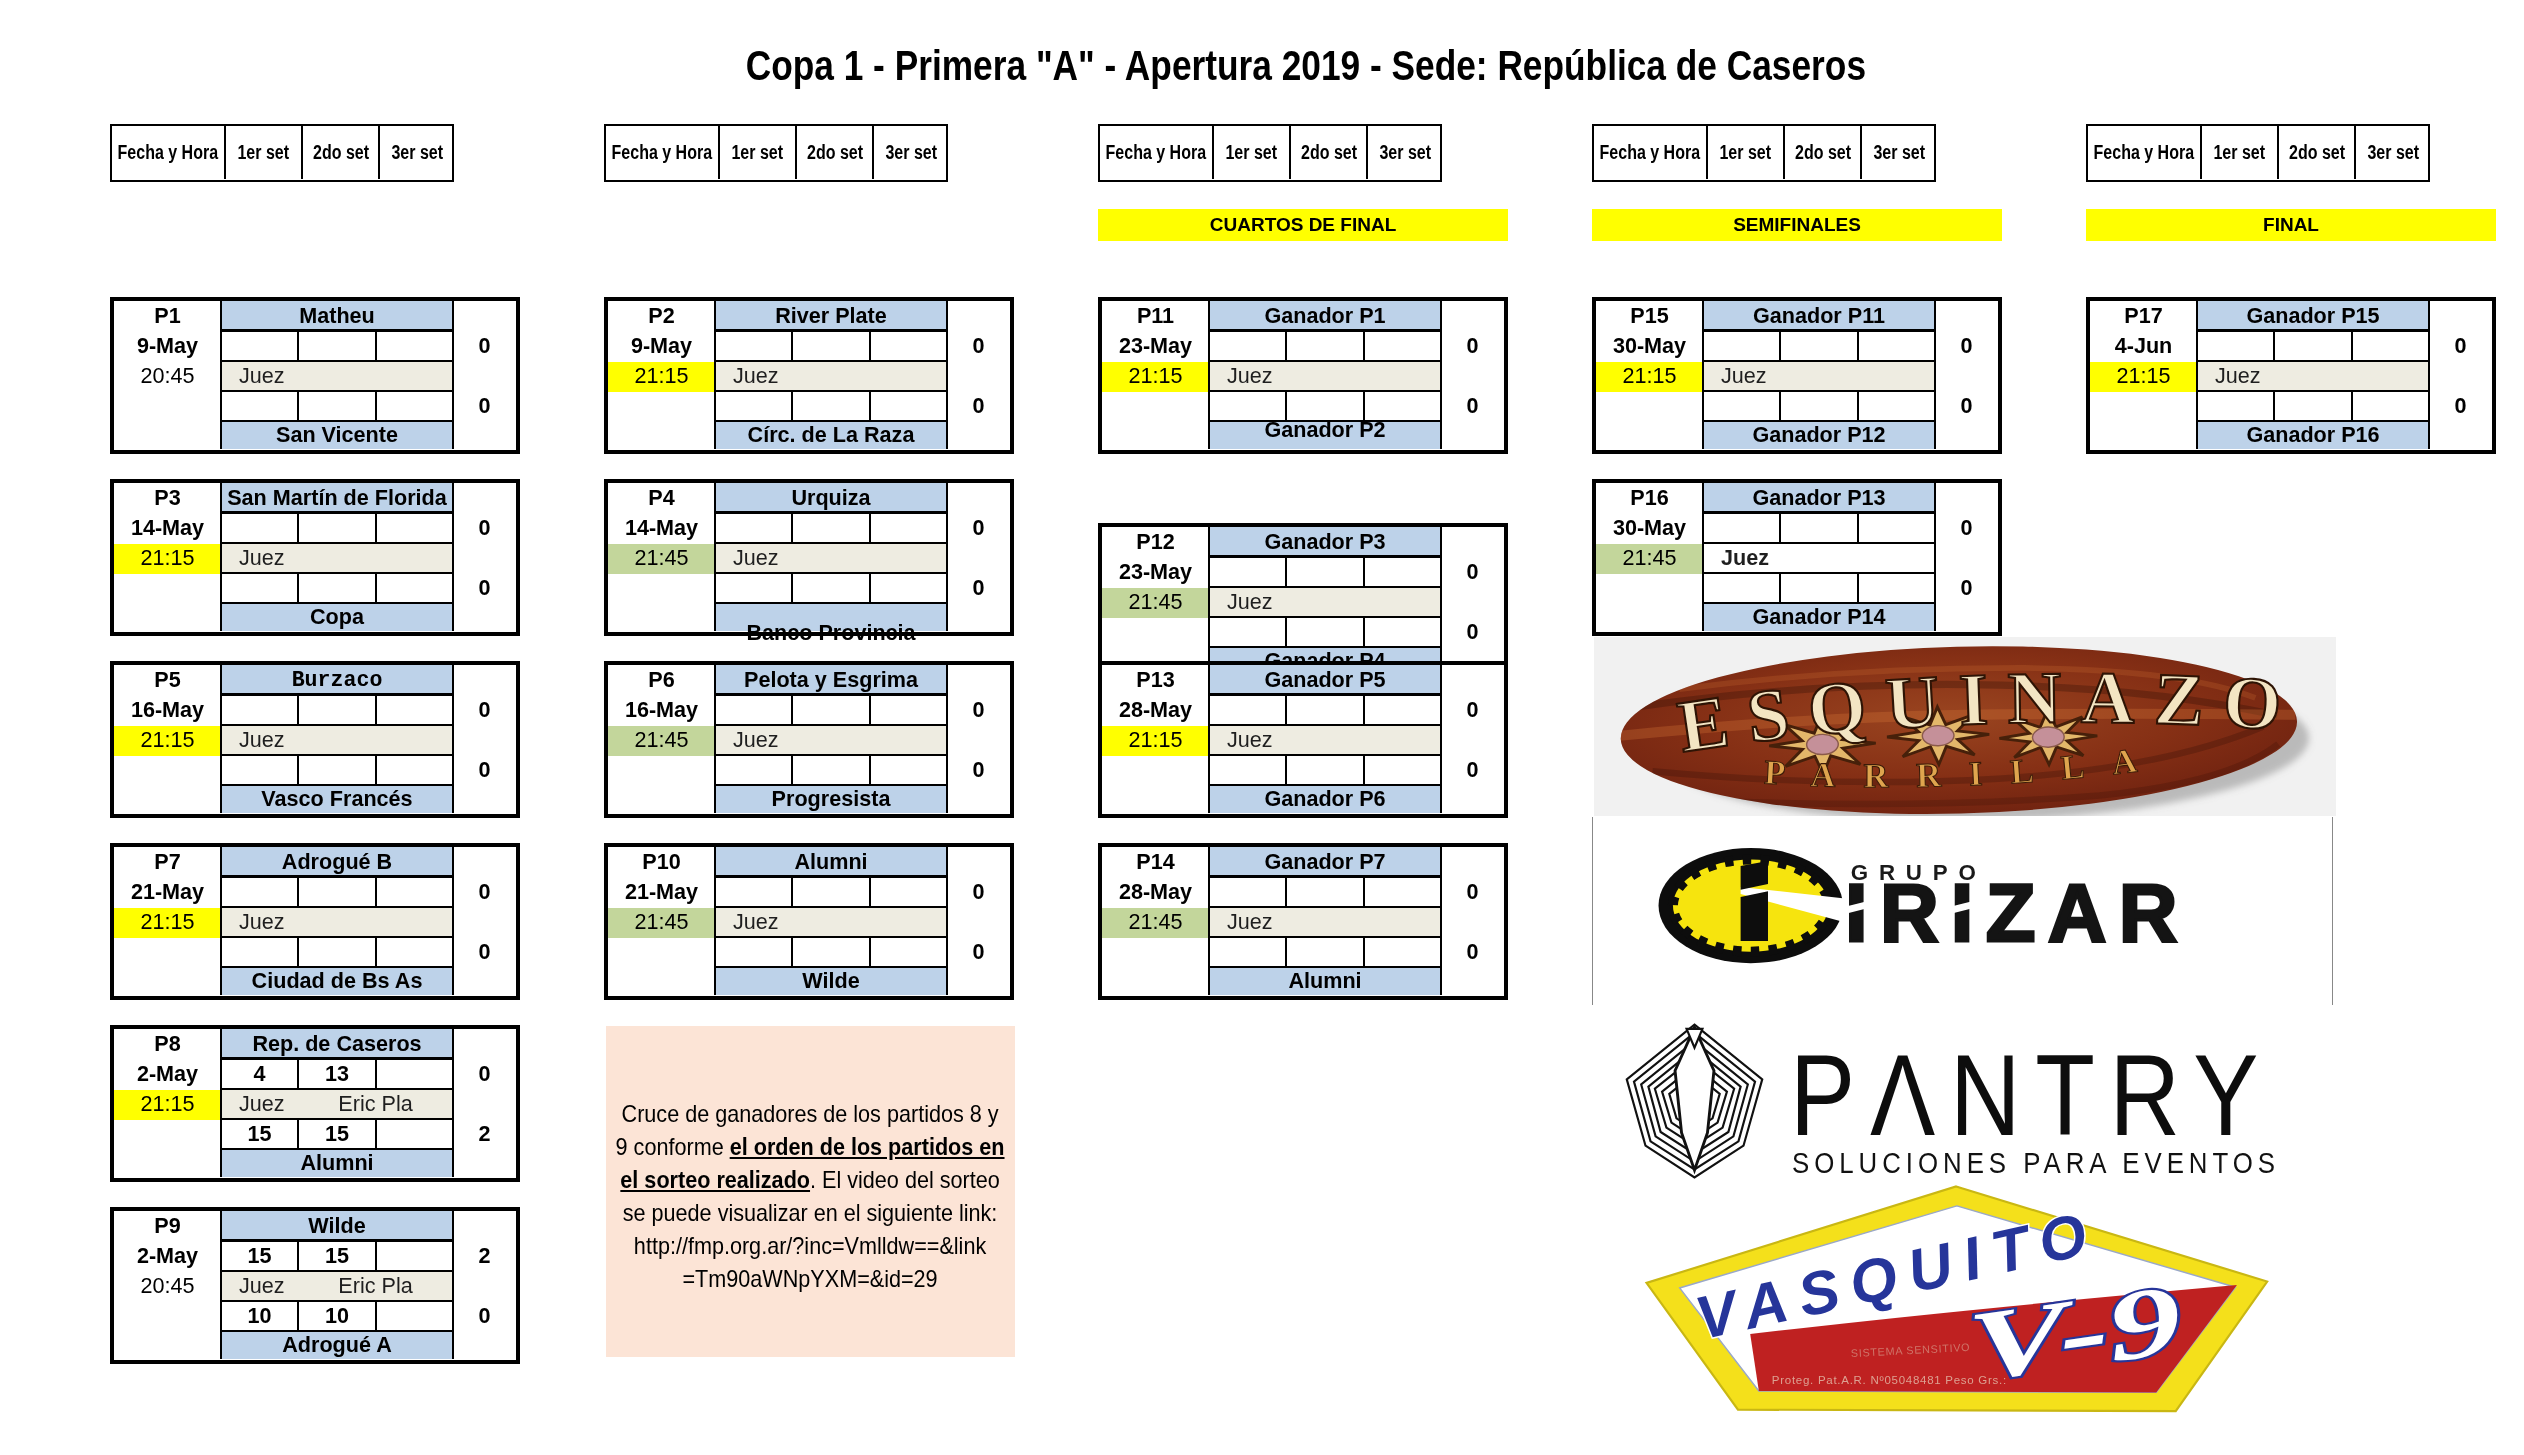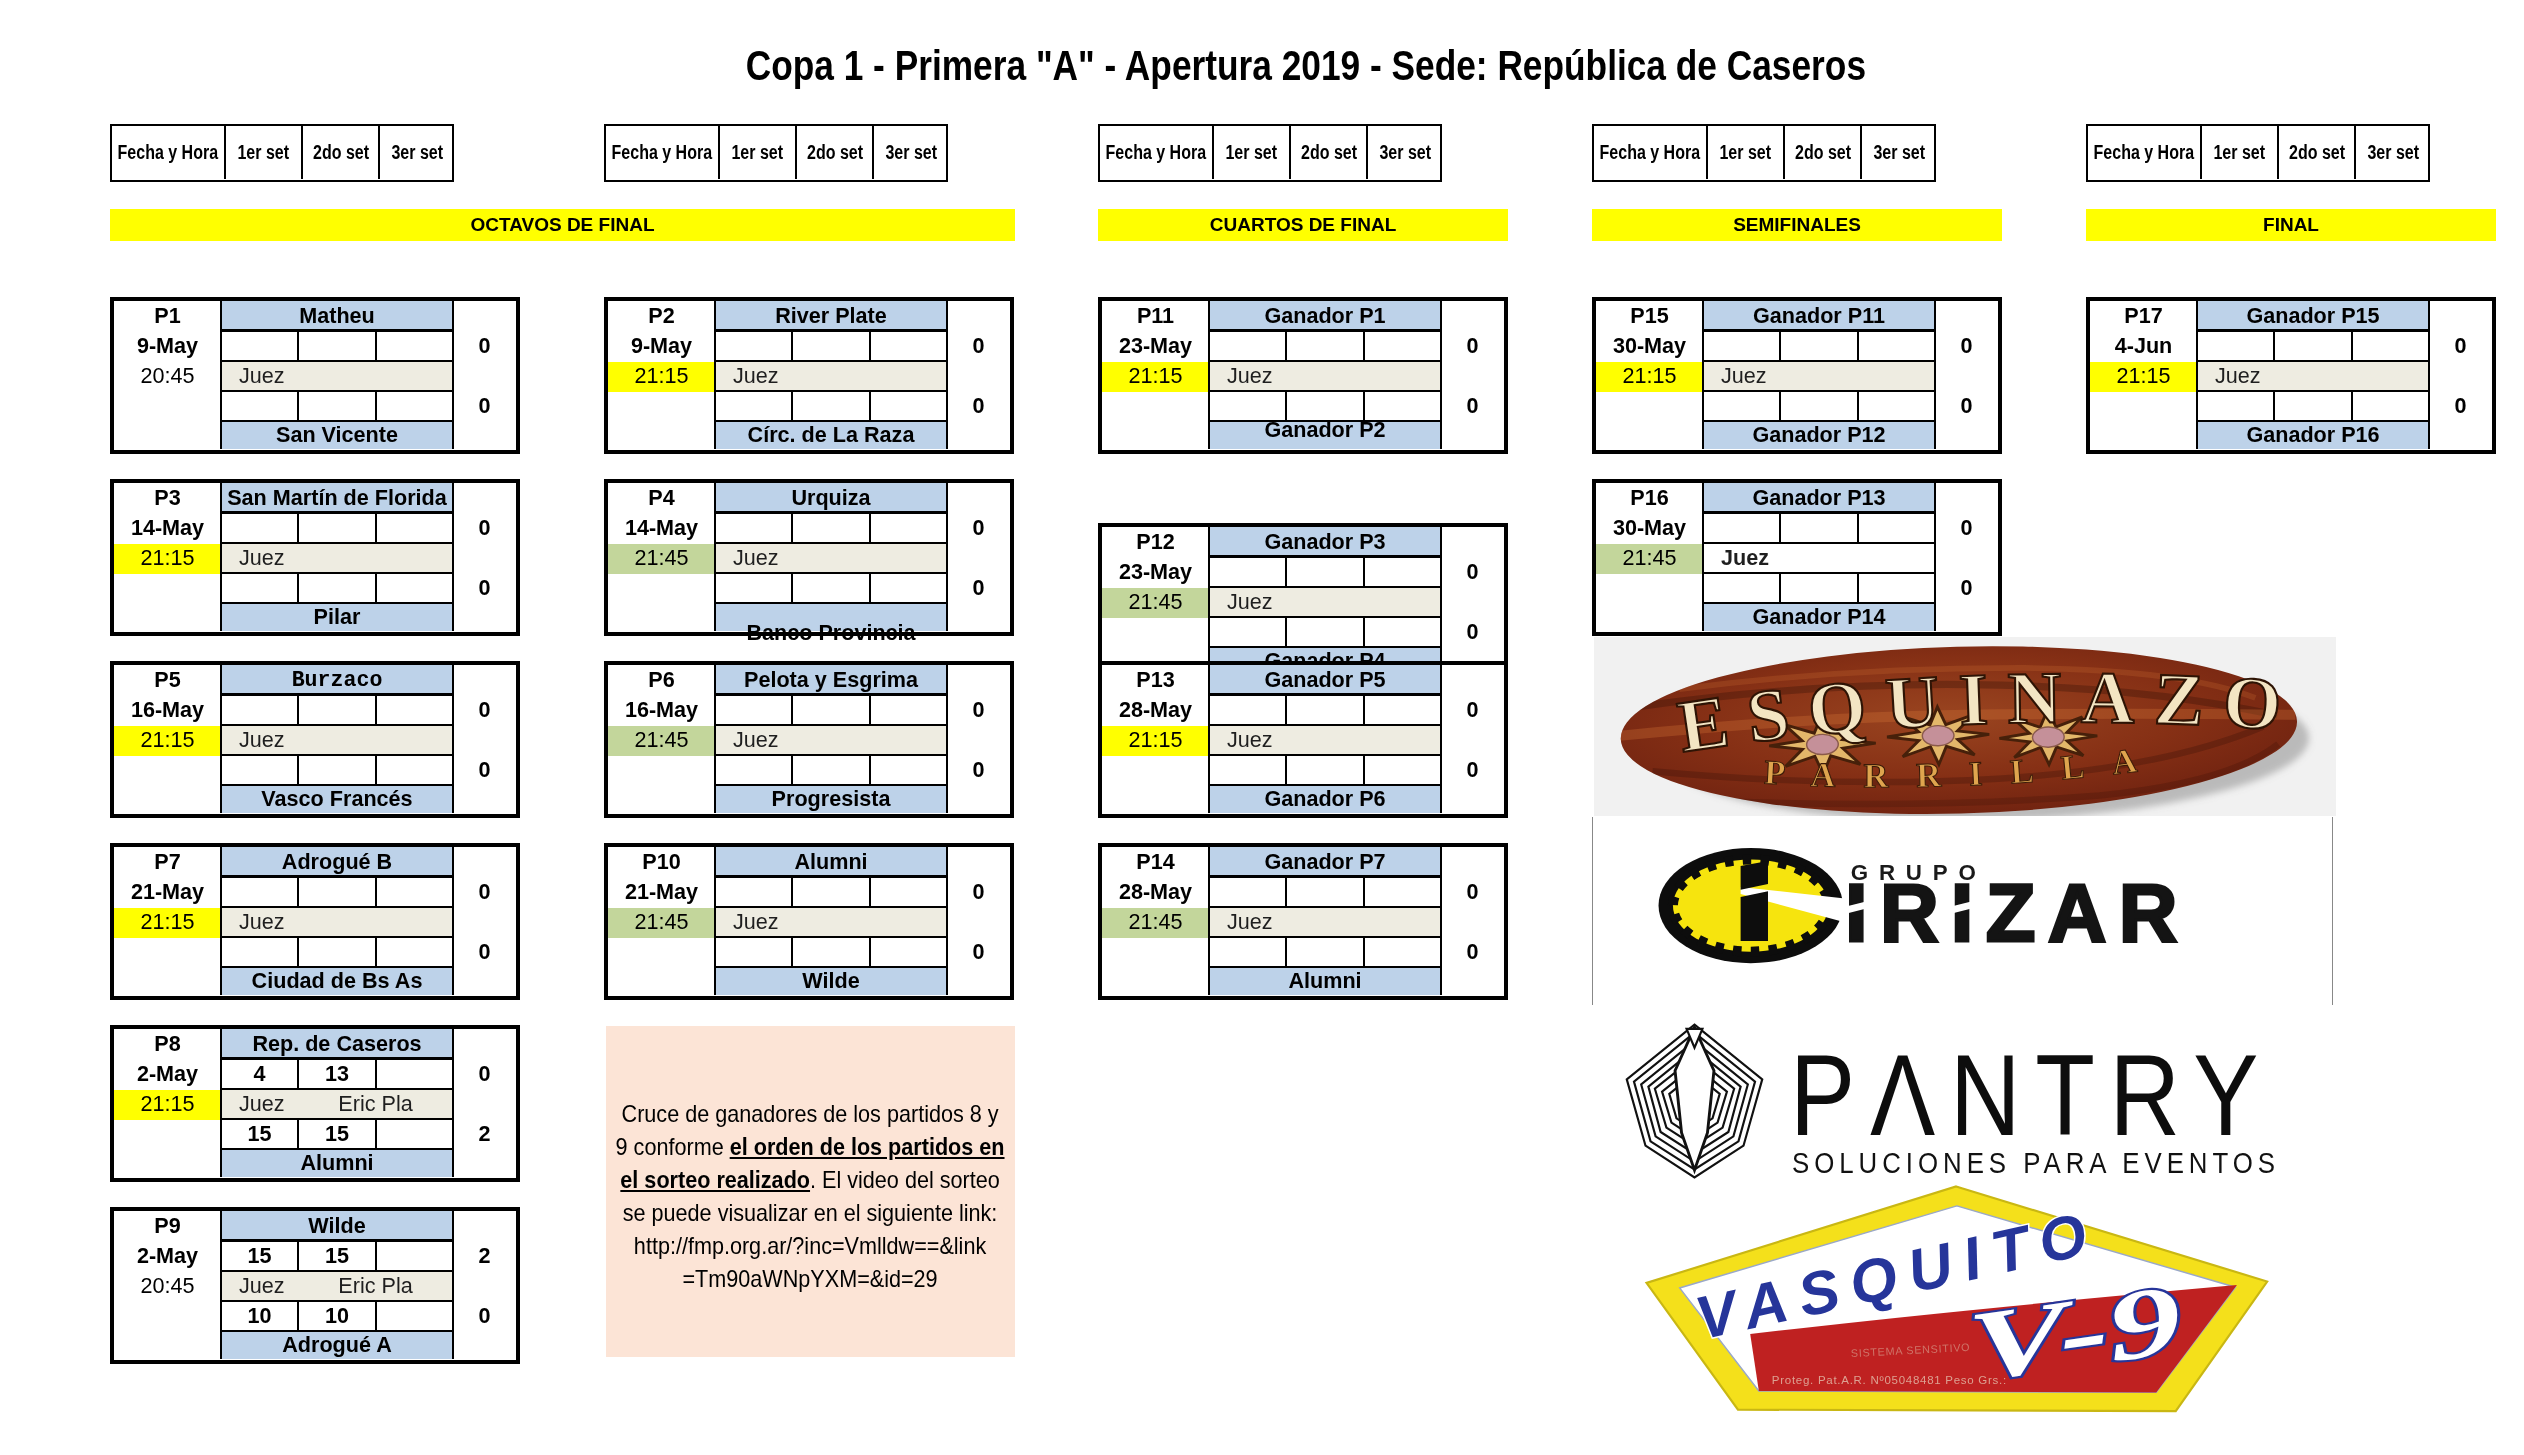--- a/index.html
+++ b/index.html
@@ -77,7 +77,6 @@
         <span style="white-space:nowrap;transform:scaleX(0.8);">3er set</span>
       </div>
     </div>
-<div style="position:absolute;left:110px;top:209px;width:905px;height:32px;background:#ffff00;display:flex;align-items:center;justify-content:center;font-weight:bold;font-size:19px;">OCTAVOS DE FINAL</div>
 <div style="position:absolute;left:1098px;top:209px;width:410px;height:32px;background:#ffff00;display:flex;align-items:center;justify-content:center;font-weight:bold;font-size:19px;">CUARTOS DE FINAL</div>
 <div style="position:absolute;left:1592px;top:209px;width:410px;height:32px;background:#ffff00;display:flex;align-items:center;justify-content:center;font-weight:bold;font-size:19px;">SEMIFINALES</div>
 <div style="position:absolute;left:2086px;top:209px;width:410px;height:32px;background:#ffff00;display:flex;align-items:center;justify-content:center;font-weight:bold;font-size:19px;">FINAL</div>

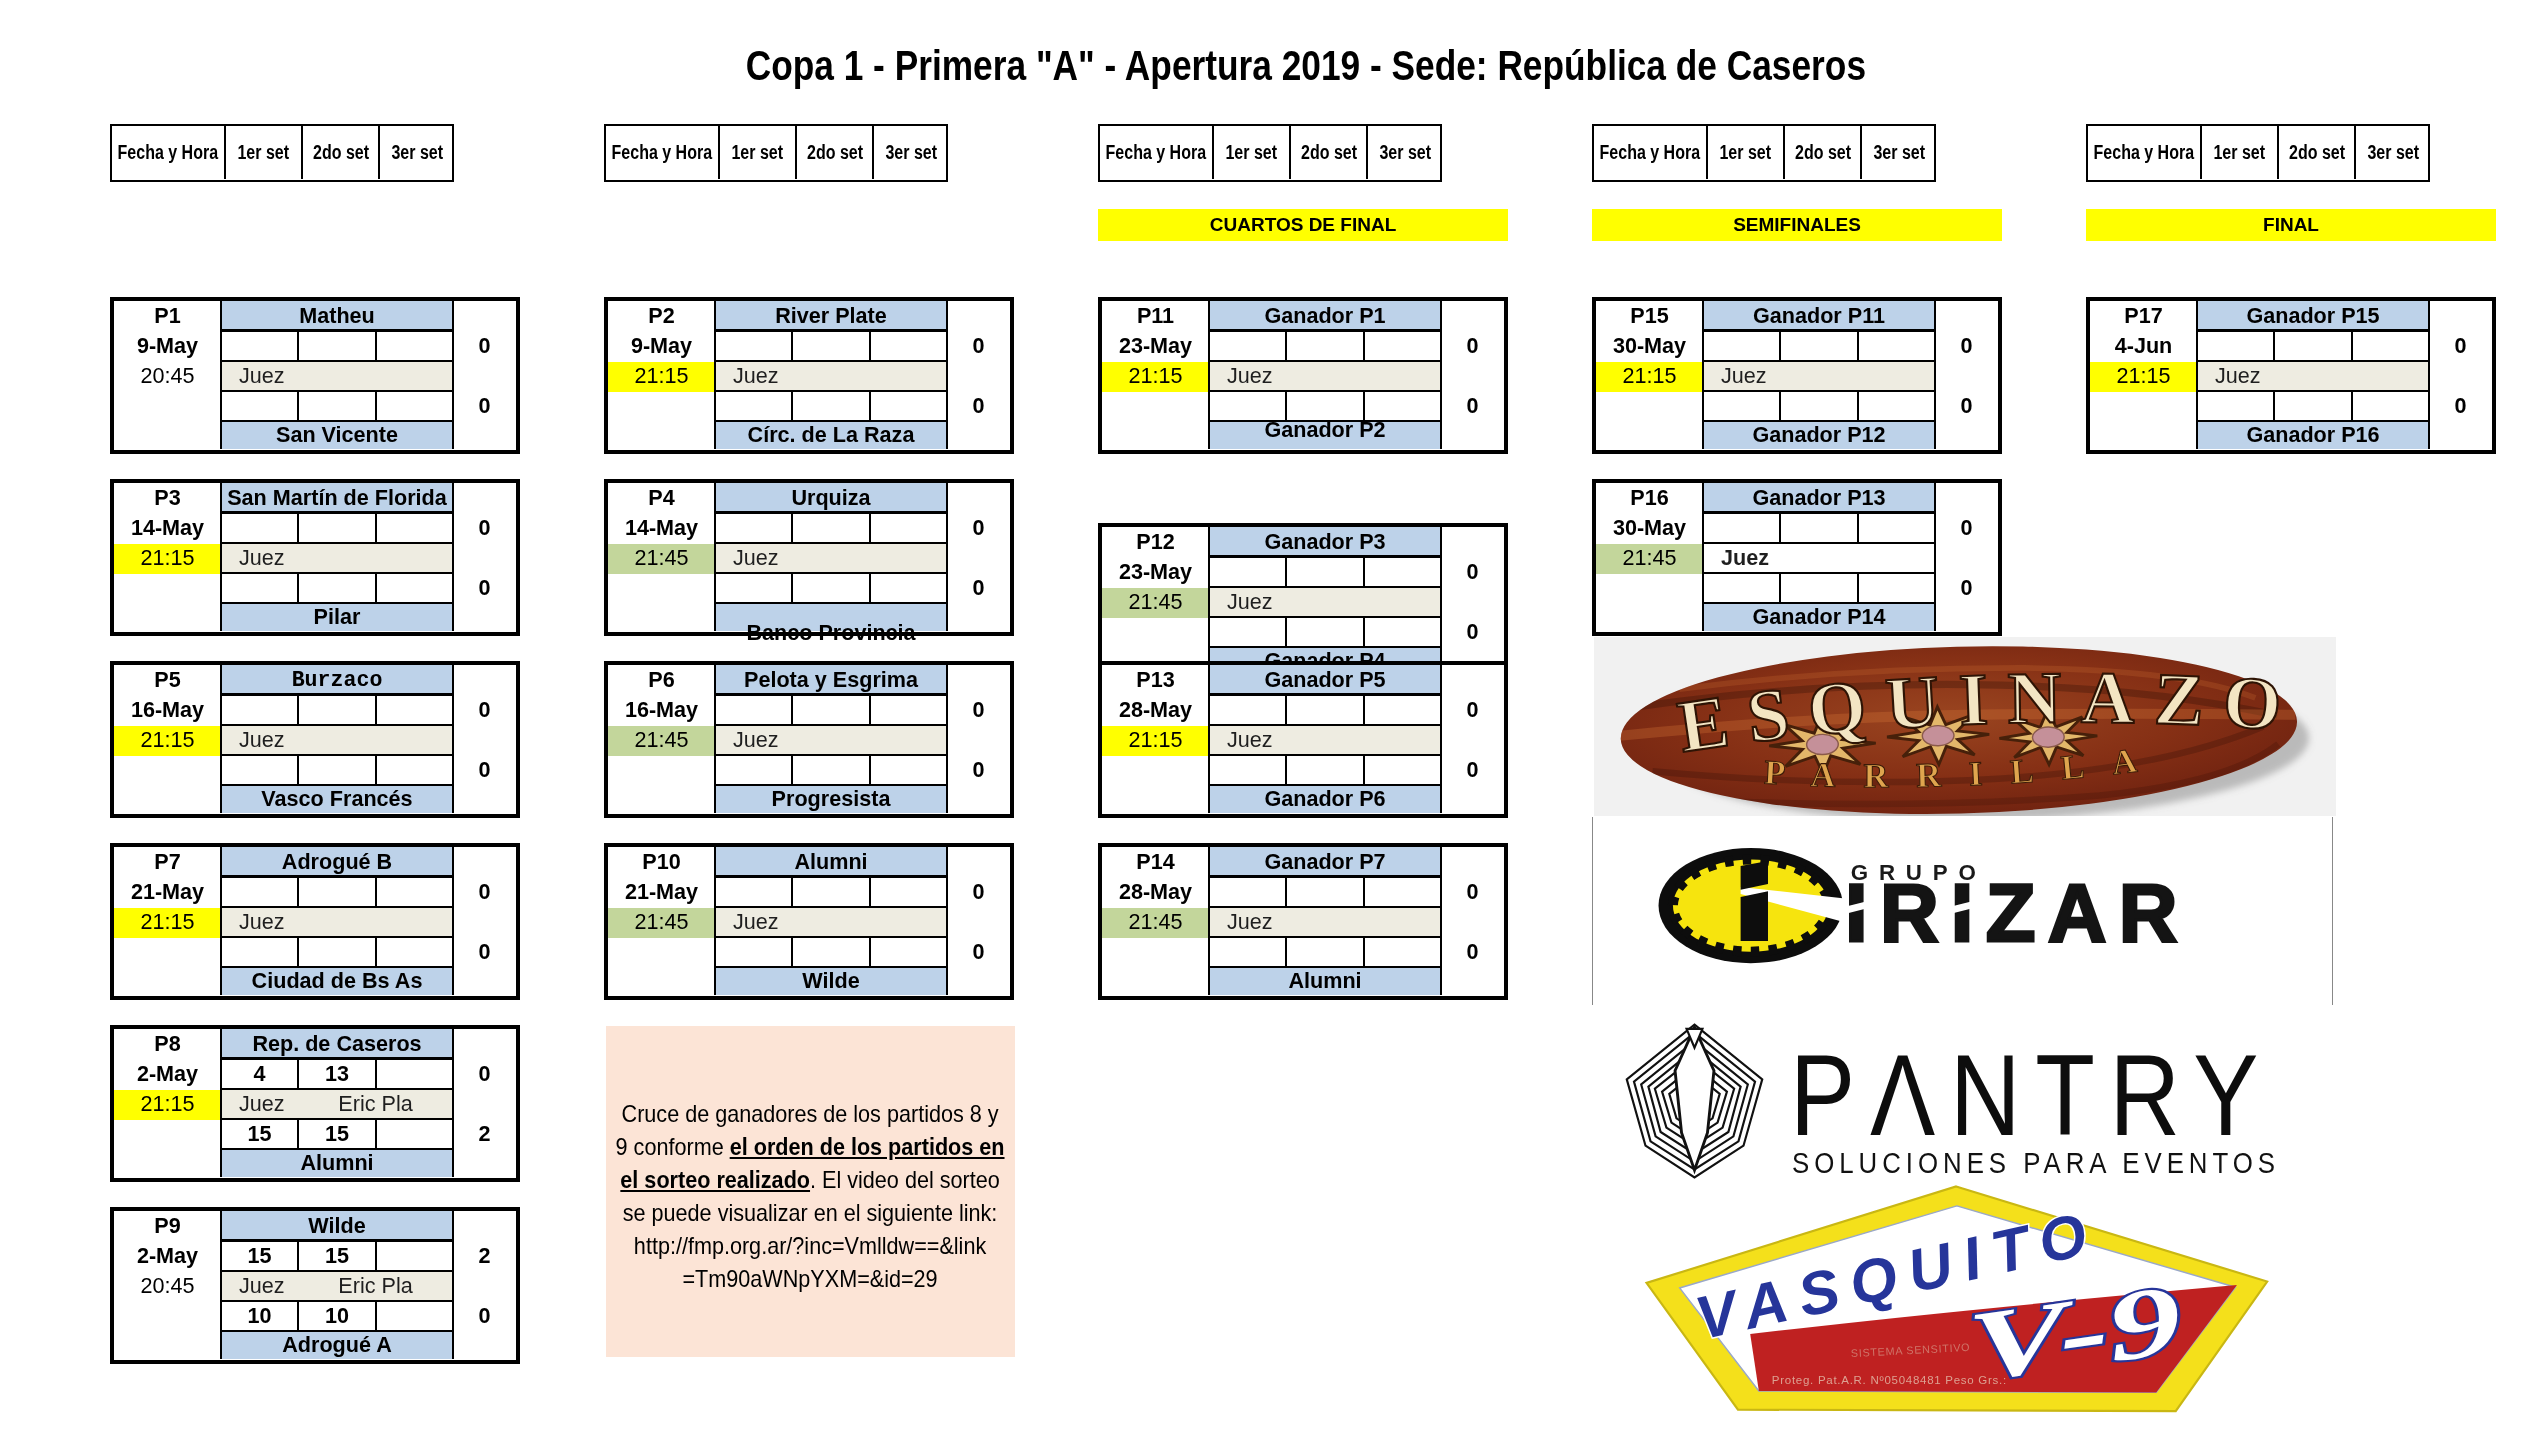--- a/index.html
+++ b/index.html
@@ -122,7 +122,7 @@
       <div style="position:absolute;left:0px;top:29.5px;width:107px;height:30px;display:flex;align-items:center;justify-content:center;font-weight:bold;font-size:21.6px;">14-May</div>
       <div style="position:absolute;left:0px;top:60px;width:107px;height:30px;display:flex;align-items:center;justify-content:center;font-weight:normal;font-size:21.6px;">21:15</div>
       <div style="position:absolute;left:107px;top:0px;width:232px;height:29.5px;display:flex;align-items:center;justify-content:center;font-weight:bold;font-size:21.6px;white-space:nowrap;">San Martín de Florida</div>
-      <div style="position:absolute;left:107px;top:120px;width:232px;height:28px;display:flex;align-items:center;justify-content:center;font-weight:bold;font-size:21.6px;white-space:nowrap;">Pilar</div>
+      <div style="position:absolute;left:107px;top:120px;width:232px;height:28px;display:flex;align-items:center;justify-content:center;font-weight:bold;font-size:21.6px;white-space:nowrap;">Copa</div>
       <div style="position:absolute;left:107px;top:60px;width:232px;height:30px;display:flex;align-items:center;font-weight:normal;font-size:21.6px;color:#1f1f1f;padding-left:18px;box-sizing:border-box;">Juez</div>
       <div style="position:absolute;left:339px;top:29.5px;width:63px;height:30px;display:flex;align-items:center;justify-content:center;font-weight:bold;font-size:21.6px;">0</div>
       <div style="position:absolute;left:339px;top:90px;width:63px;height:30px;display:flex;align-items:center;justify-content:center;font-weight:bold;font-size:21.6px;">0</div>

